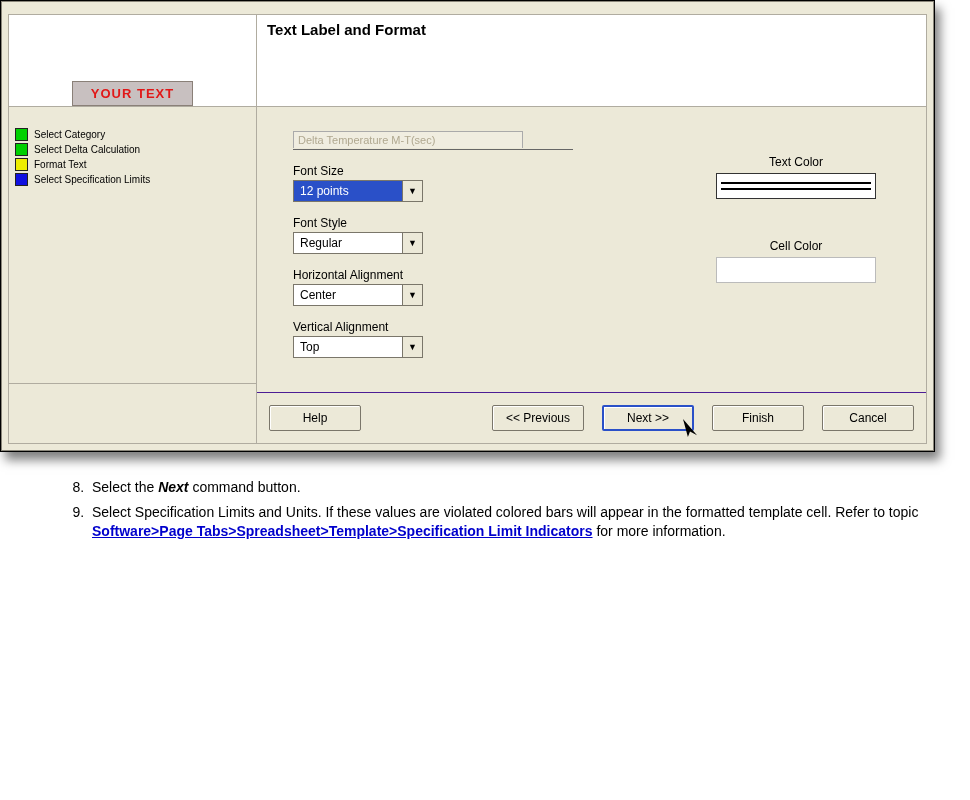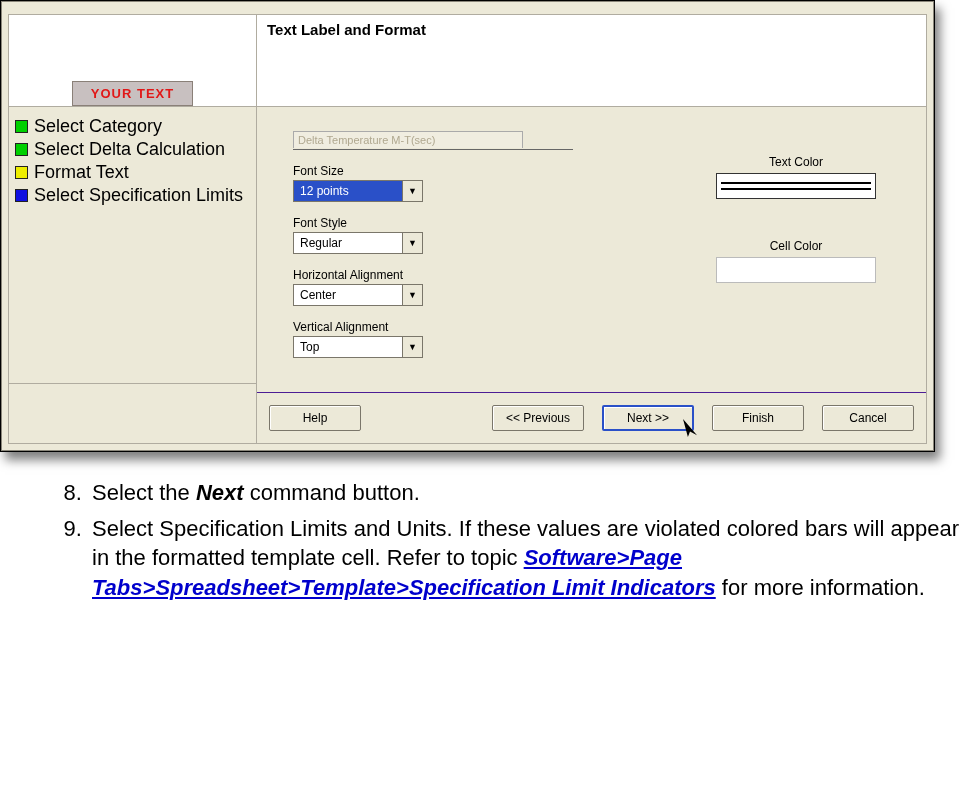--- a/index.html
+++ b/index.html
@@ -83,8 +83,8 @@
   .step-list {
     background: #ece9d8;
     flex: 1;
-    padding: 8px 6px;
-    font-size: 18px;
+    padding: 20px 6px;
+    font-size: 10px;
   }
   .step-item {
     display: flex;

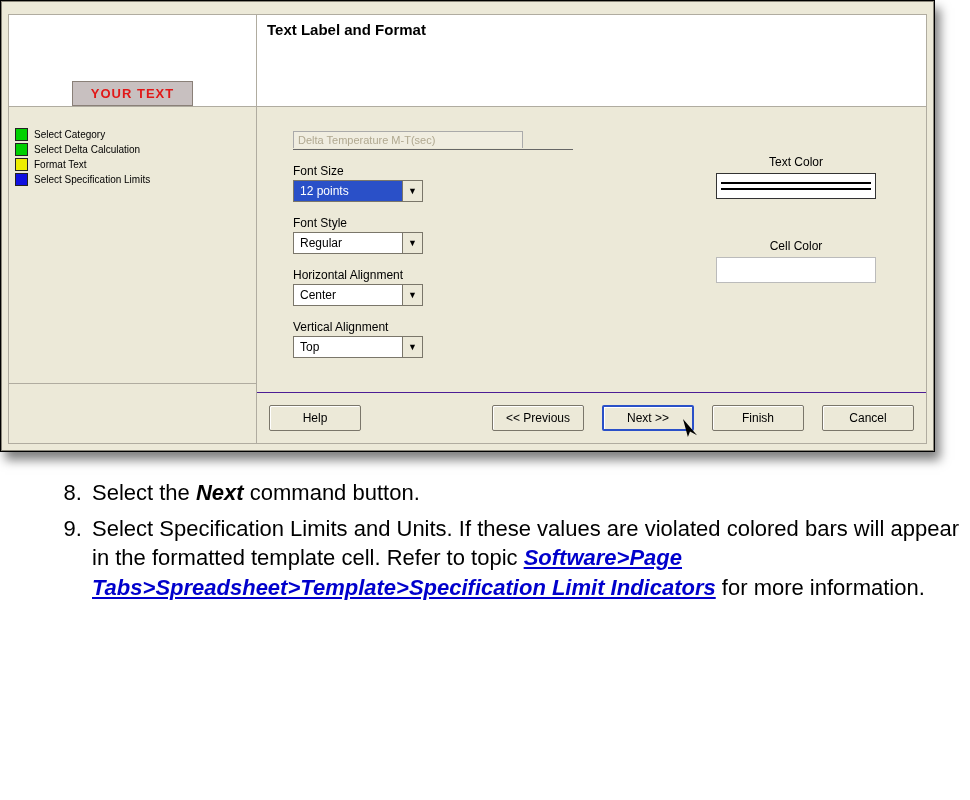--- a/index.html
+++ b/index.html
@@ -247,7 +247,7 @@
   .instructions {
     padding: 26px 10px 10px 60px;
     font-family: Arial, sans-serif;
-    font-size: 22px;
+    font-size: 14px;
     line-height: 1.35;
   }
   .instructions ol {

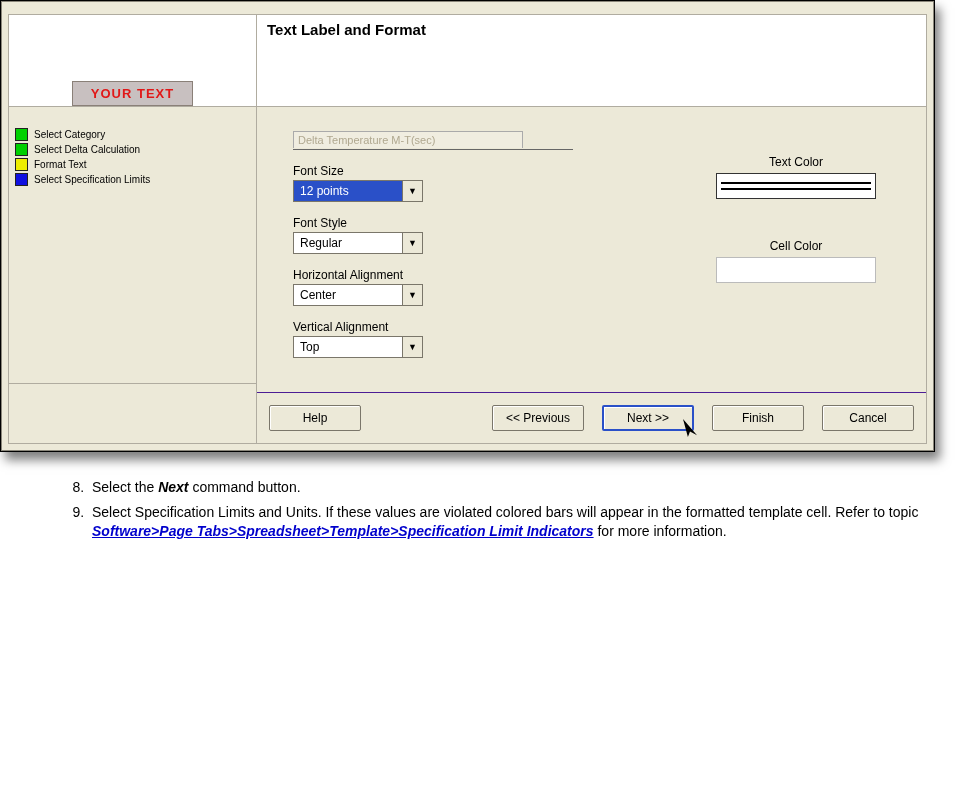--- a/index.html
+++ b/index.html
@@ -259,7 +259,6 @@
   .link {
     color: #0000cc;
     text-decoration: underline;
-    font-style: italic;
     font-weight: bold;
     cursor: pointer;
   }

